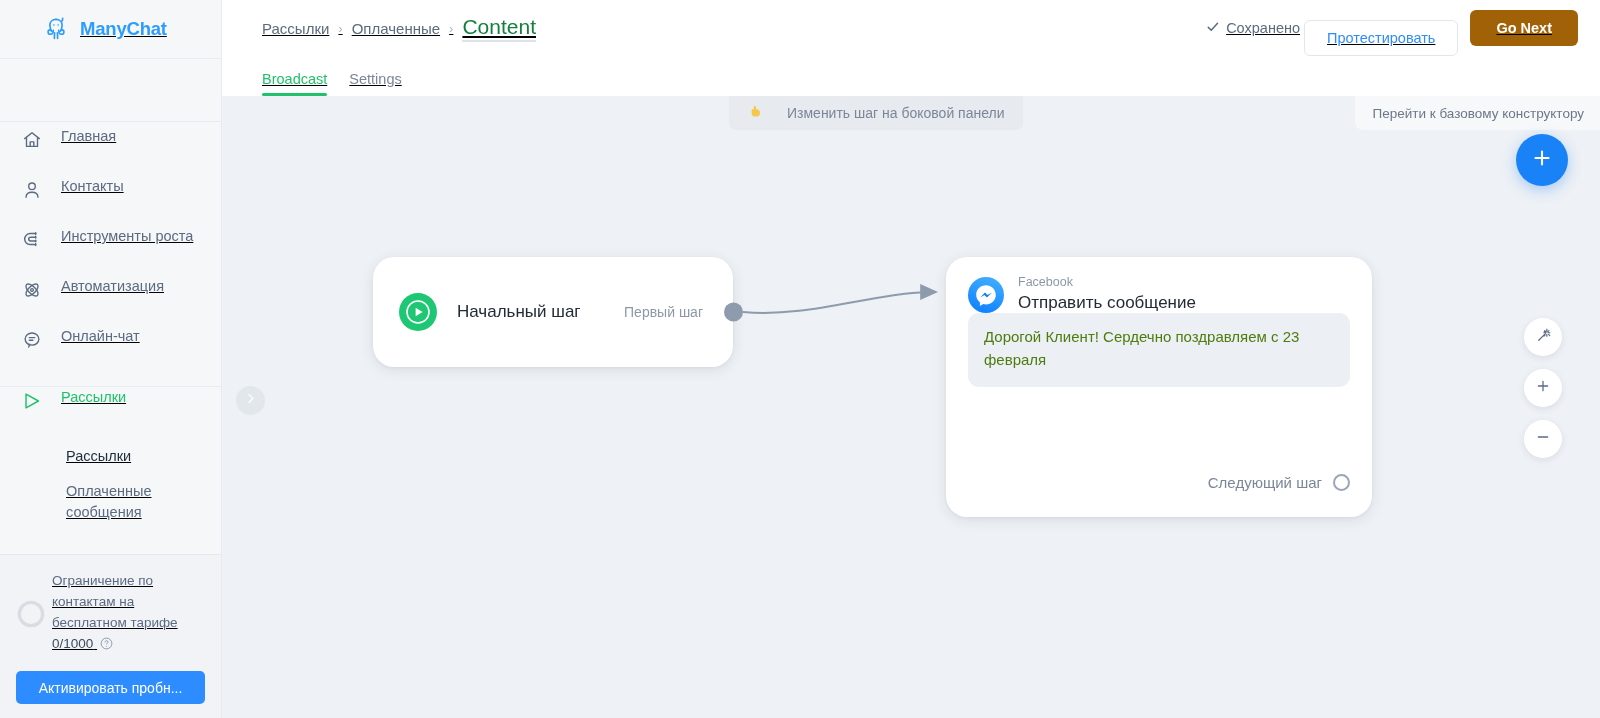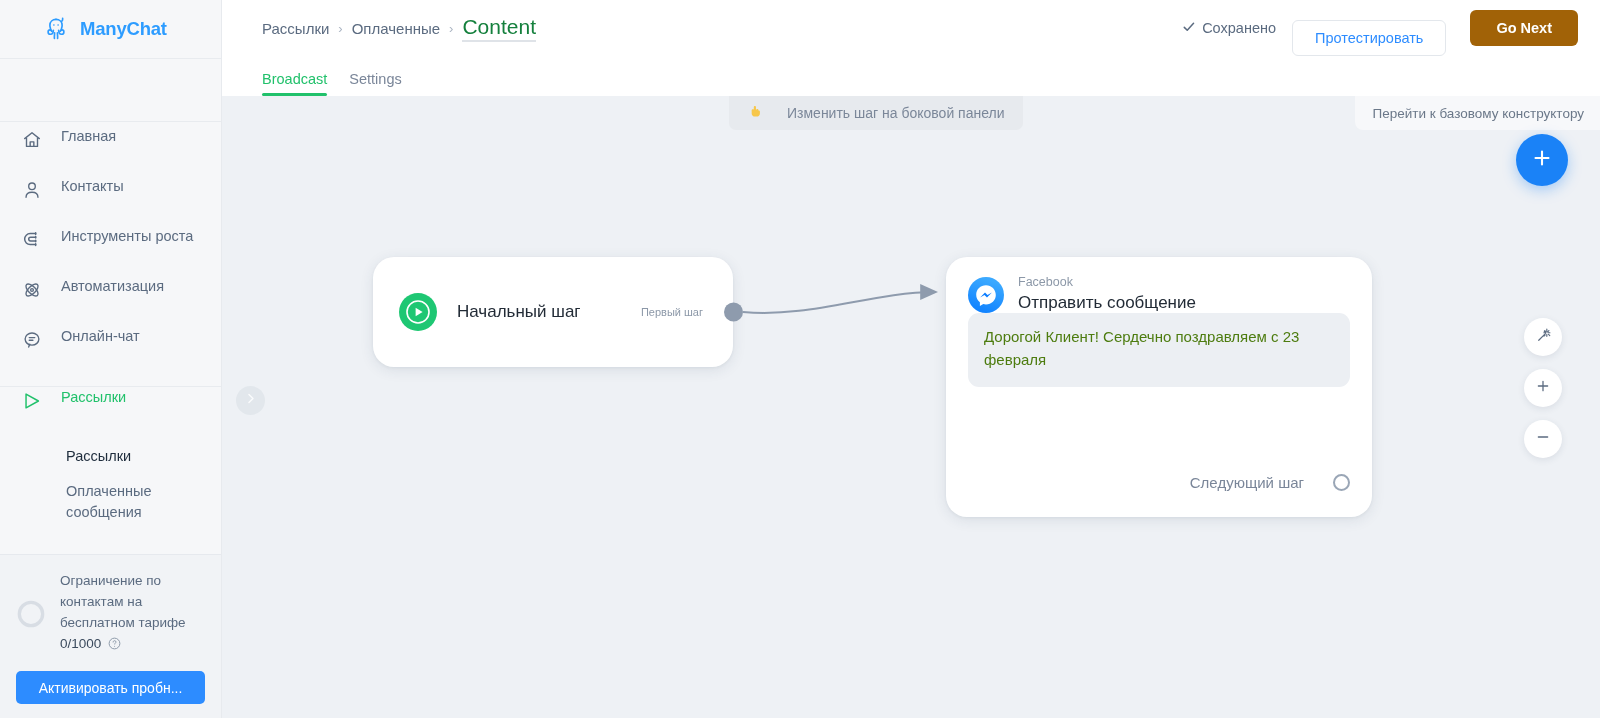--- a/index.html
+++ b/index.html
@@ -9,7 +9,7 @@
     font-family: "Liberation Sans", sans-serif;
     background: #ffffff;
   }
-  .app { position: relative; width: 1600px; height: 626px; display: flex; }
+  .app { position: relative; width: 1600px; height: 626px; display: flex; text-decoration: underline; }
 
   
   .sidebar {

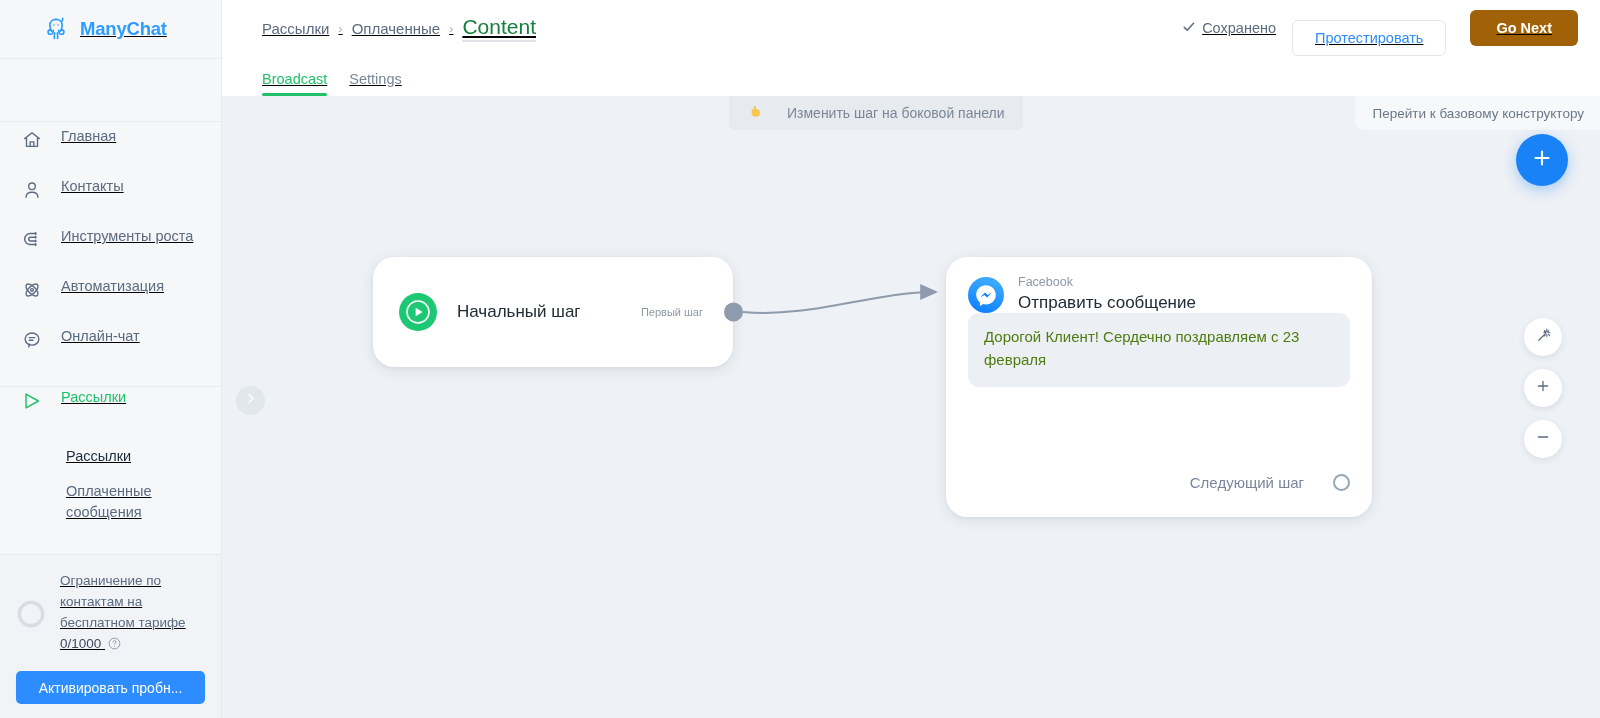--- a/index.html
+++ b/index.html
@@ -111,7 +111,7 @@
     padding-bottom: 1px;
     cursor: pointer;
   }
-  .top-right { margin-left: auto; display: flex; align-items: center; gap: 12px; }
+  .top-right { margin-left: auto; display: flex; align-items: center; gap: 0; }
   .saved {
     font-size: 14.5px; color: #5b6b80;
     display: flex; align-items: center; gap: 6px;

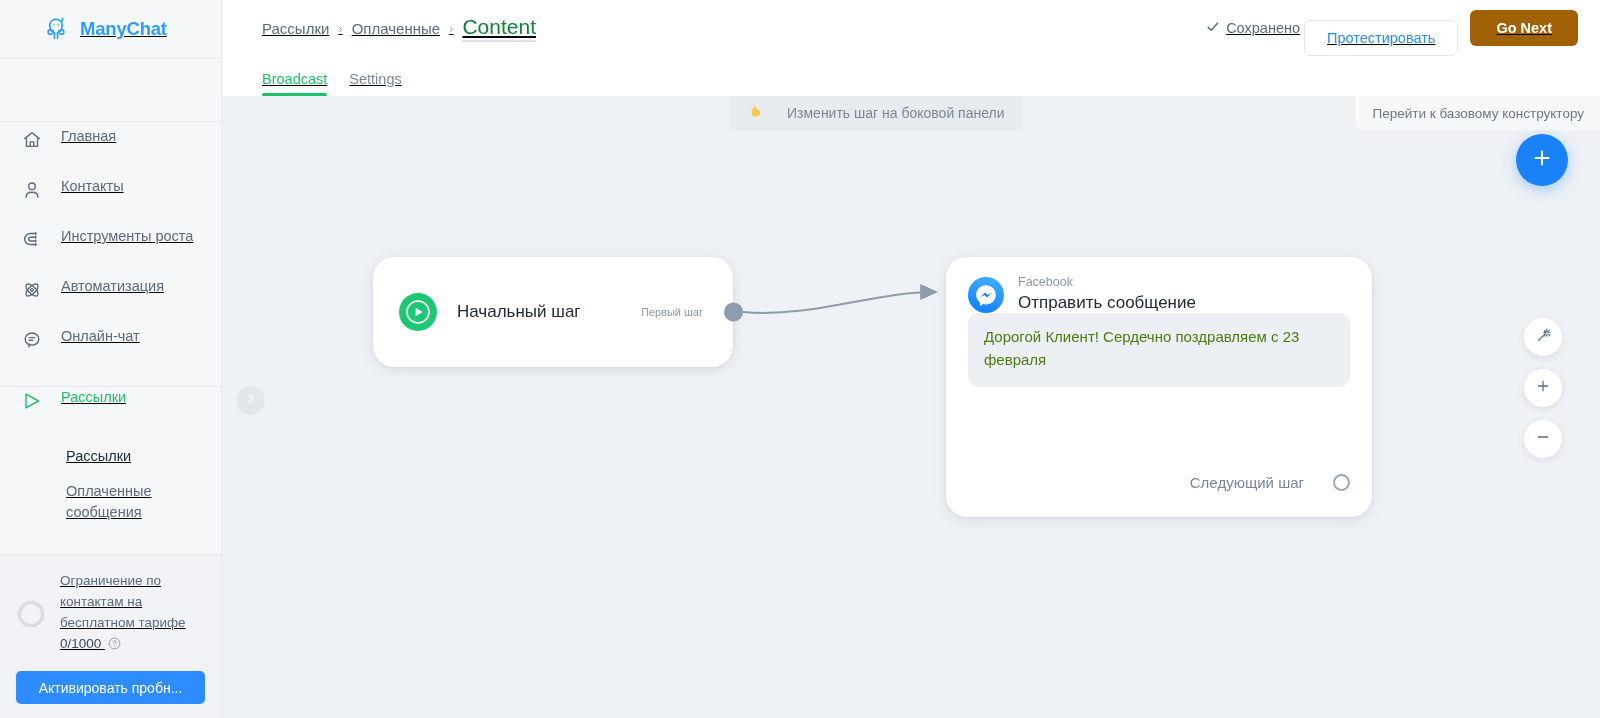--- a/index.html
+++ b/index.html
@@ -190,7 +190,7 @@
     margin-right: 20px;
   }
   .start-title { font-size: 17px; color: #222b36; white-space: nowrap; }
-  .start-sub { margin-left: auto; font-size: 11px; color: #8c98a8; white-space: nowrap; }
+  .start-sub { margin-left: auto; font-size: 14px; color: #8c98a8; white-space: nowrap; }
   .port-filled {
     position: absolute; right: -10px; top: 50%;
     transform: translateY(-50%);

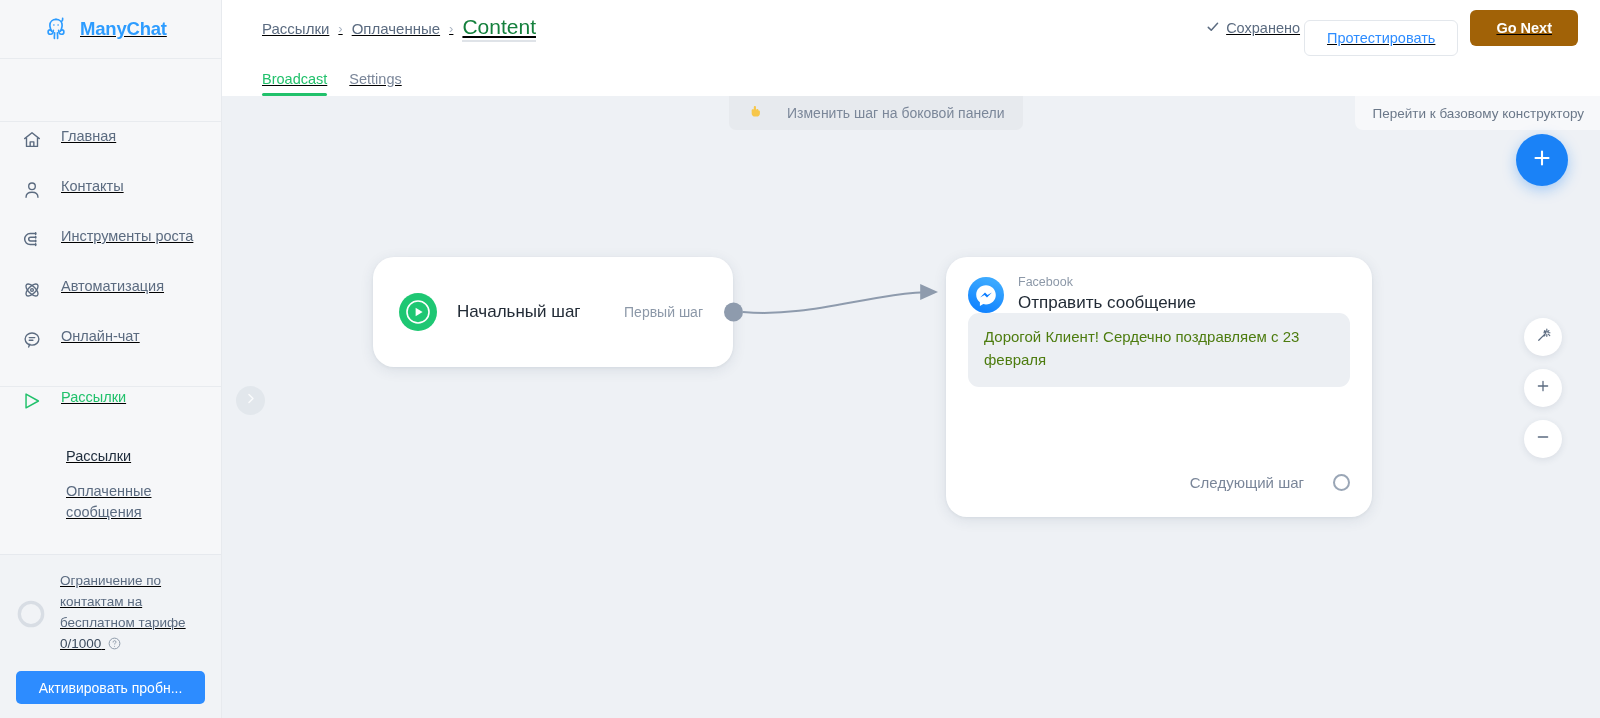--- a/index.html
+++ b/index.html
@@ -216,7 +216,7 @@
   }
   .next-row {
     position: absolute; right: 22px; bottom: 26px;
-    display: flex; align-items: center; gap: 29px;
+    display: flex; align-items: center; gap: 11px;
   }
   .next-label { font-size: 15px; color: #7a8699; white-space: nowrap; }
   .port-open {

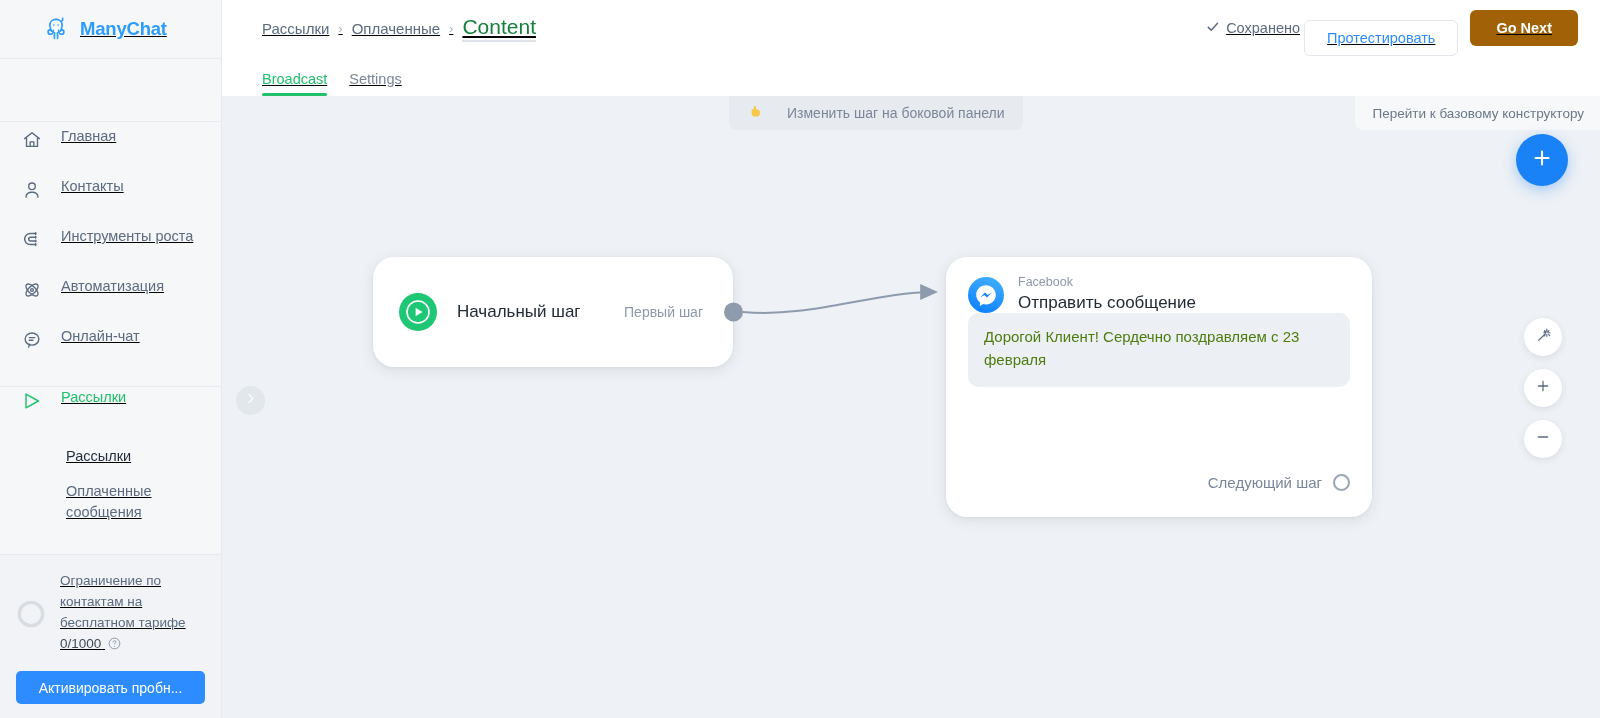--- a/index.html
+++ b/index.html
@@ -64,7 +64,7 @@
     border-top: 1px solid #e6e9ee;
     padding: 16px 16px 14px 16px;
   }
-  .plan-row { display: flex; align-items: center; gap: 14px; }
+  .plan-row { display: flex; align-items: center; gap: 6px; }
   .ring { width: 30px; height: 30px; flex: 0 0 30px; }
   .plan-text { font-size: 13.5px; color: #5b6b80; line-height: 1.55; }
   .plan-count { color: #3c4b5e; }

